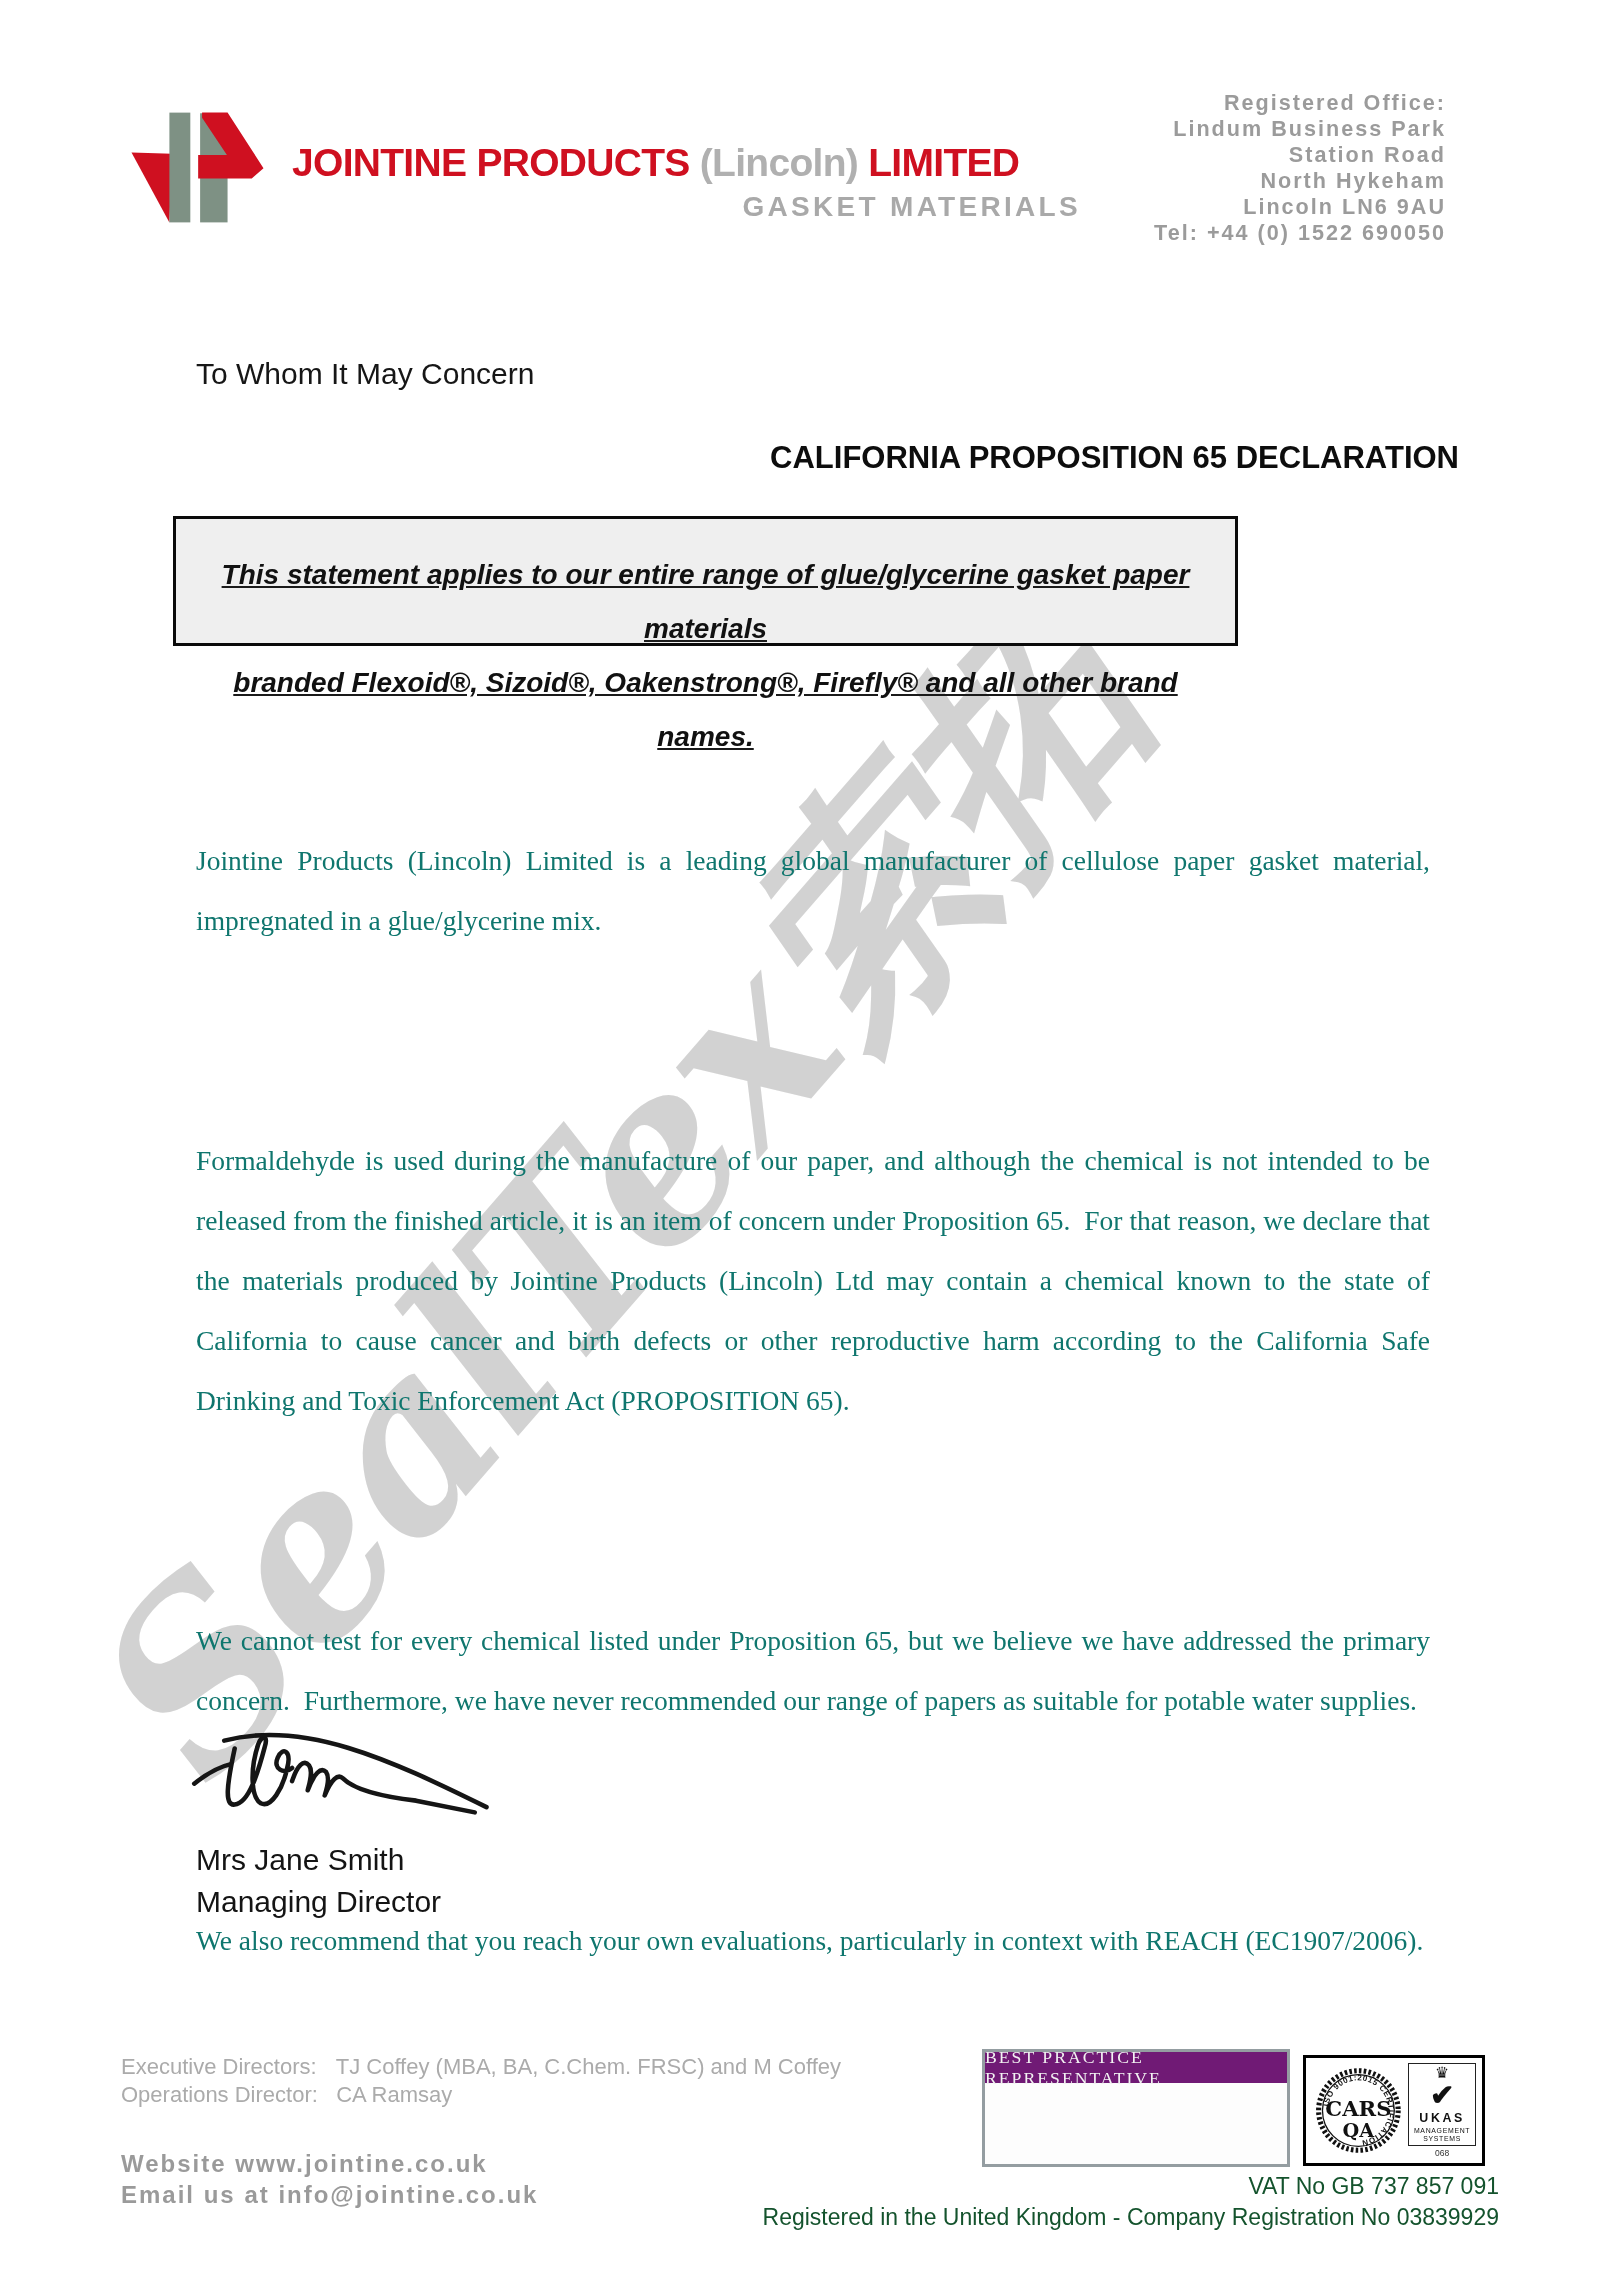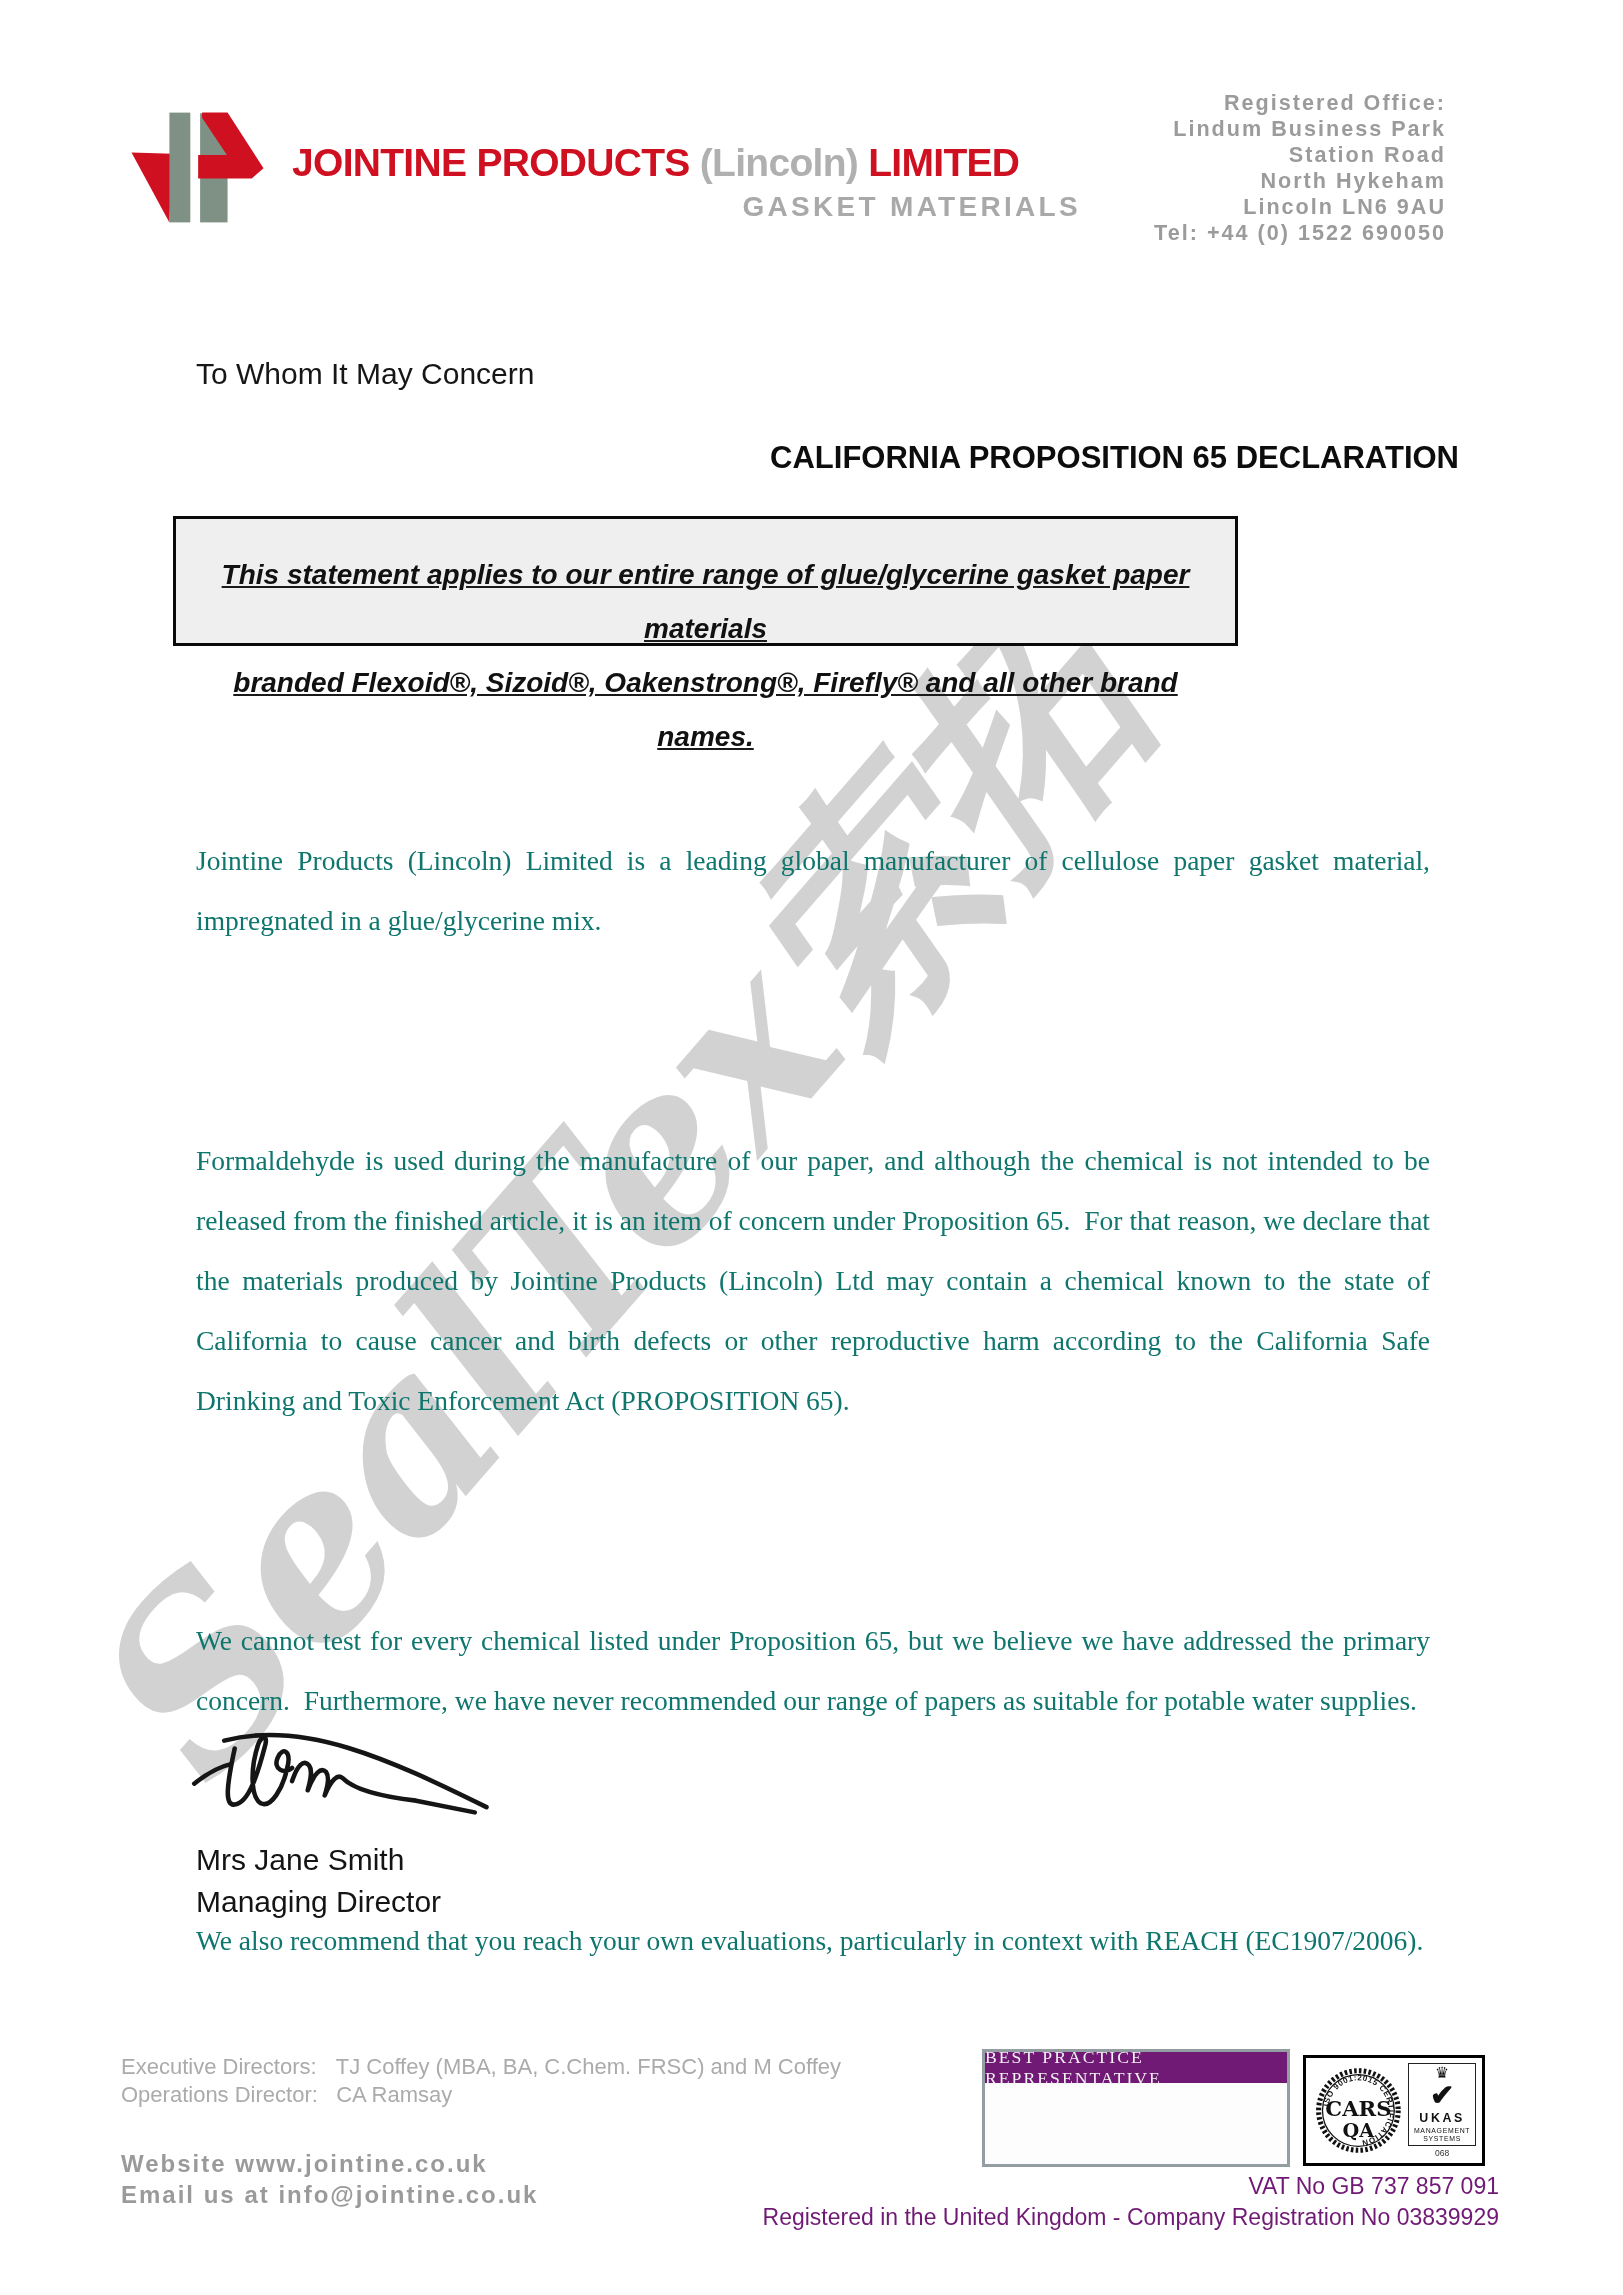--- a/index.html
+++ b/index.html
@@ -77,7 +77,7 @@
   .ukas-num { font-size:8.5px; color:#333; margin-top:2px; }
 
   .vat-block { position:absolute; right:124px; top:2171px; text-align:right;
-    font-size:23px; line-height:31px; color:#701a75; }
+    font-size:23px; line-height:31px; color:#14532d; }
 </style>
 </head>
 <body>

